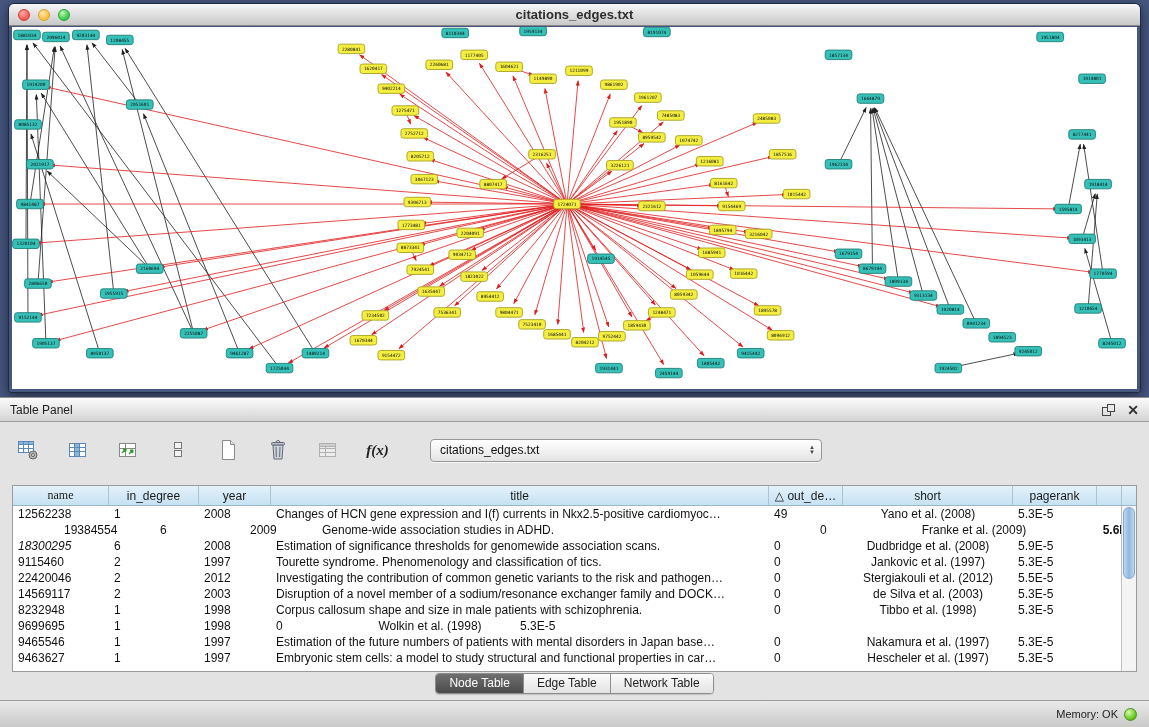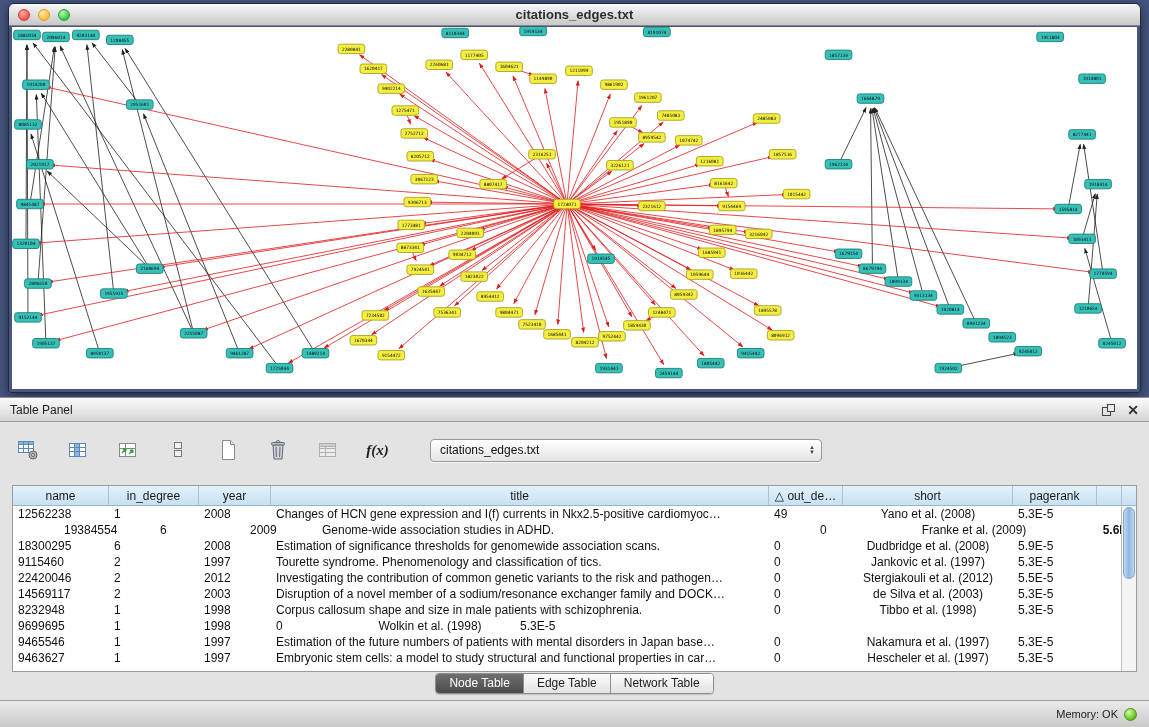--- a/index.html
+++ b/index.html
@@ -733,7 +733,7 @@
 
     <div class="table-wrap">
       <div class="thead">
-          <div class="hcell" style="width: 96px;">name</div>
+          <div class="hcell" style="width: 96px; font-family: Liberation Serif, serif;">name</div>
           <div class="hcell" style="width: 90px;">in_degree</div>
           <div class="hcell" style="width: 72px;">year</div>
           <div class="hcell" style="width: 498px;">title</div>

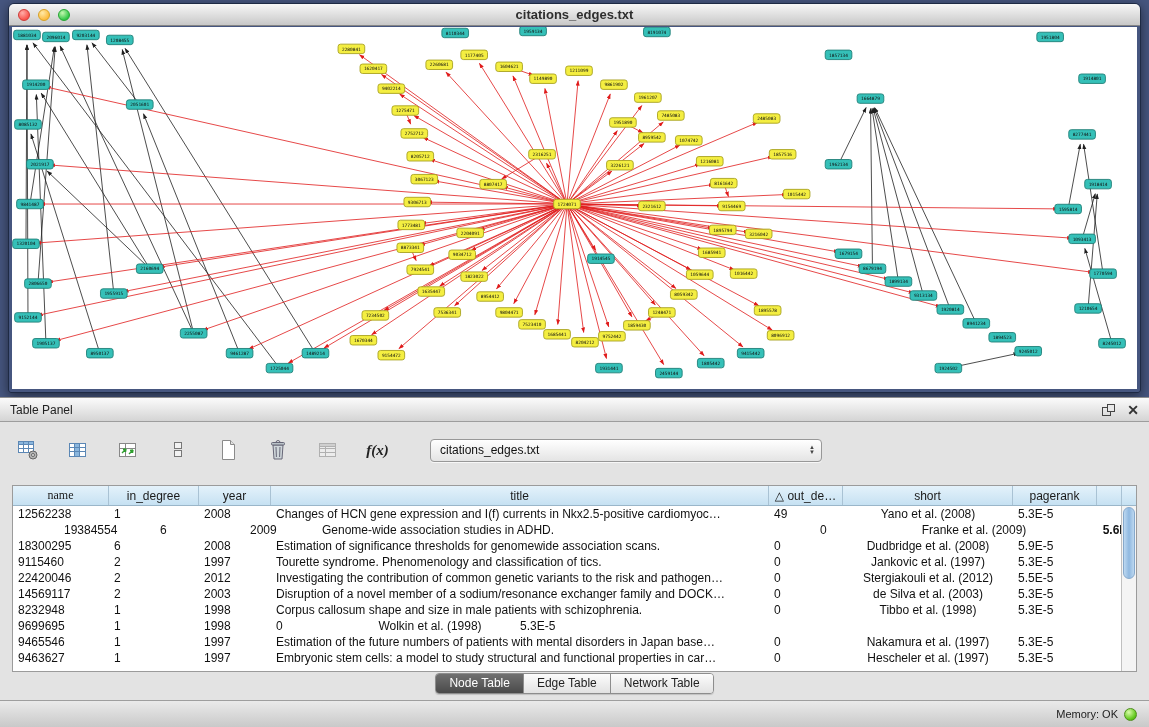--- a/index.html
+++ b/index.html
@@ -764,7 +764,7 @@
               <div class="tcell" style="width: 84px; text-align: right; font-weight: bold;">5.6E-5</div>
             </div>
             <div class="trow">
-              <div class="tcell" style="width: 96px; text-align: left;">18300295</div>
+              <div class="tcell" style="width: 96px; text-align: left; font-style: italic;">18300295</div>
               <div class="tcell" style="width: 90px; text-align: left;">6</div>
               <div class="tcell" style="width: 72px; text-align: left;">2008</div>
               <div class="tcell" style="width: 498px; text-align: left;">Estimation of significance thresholds for genomewide association scans.</div>

